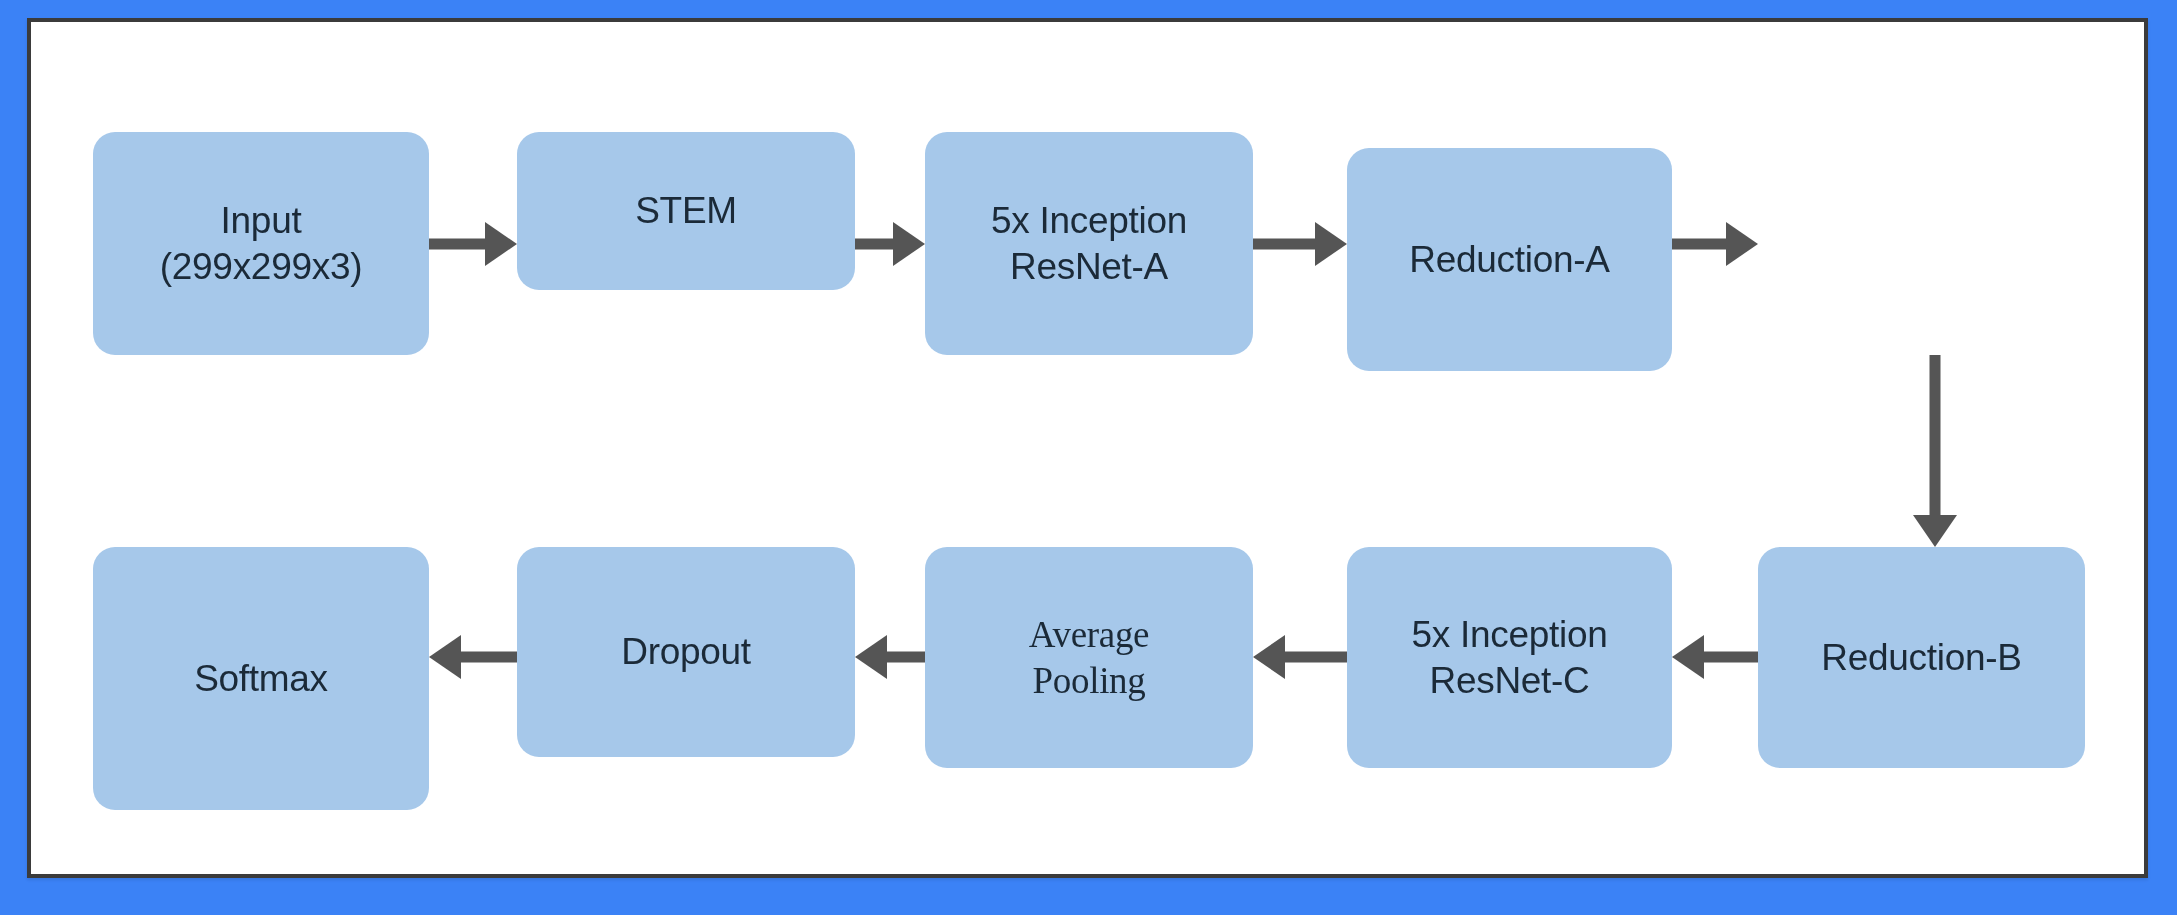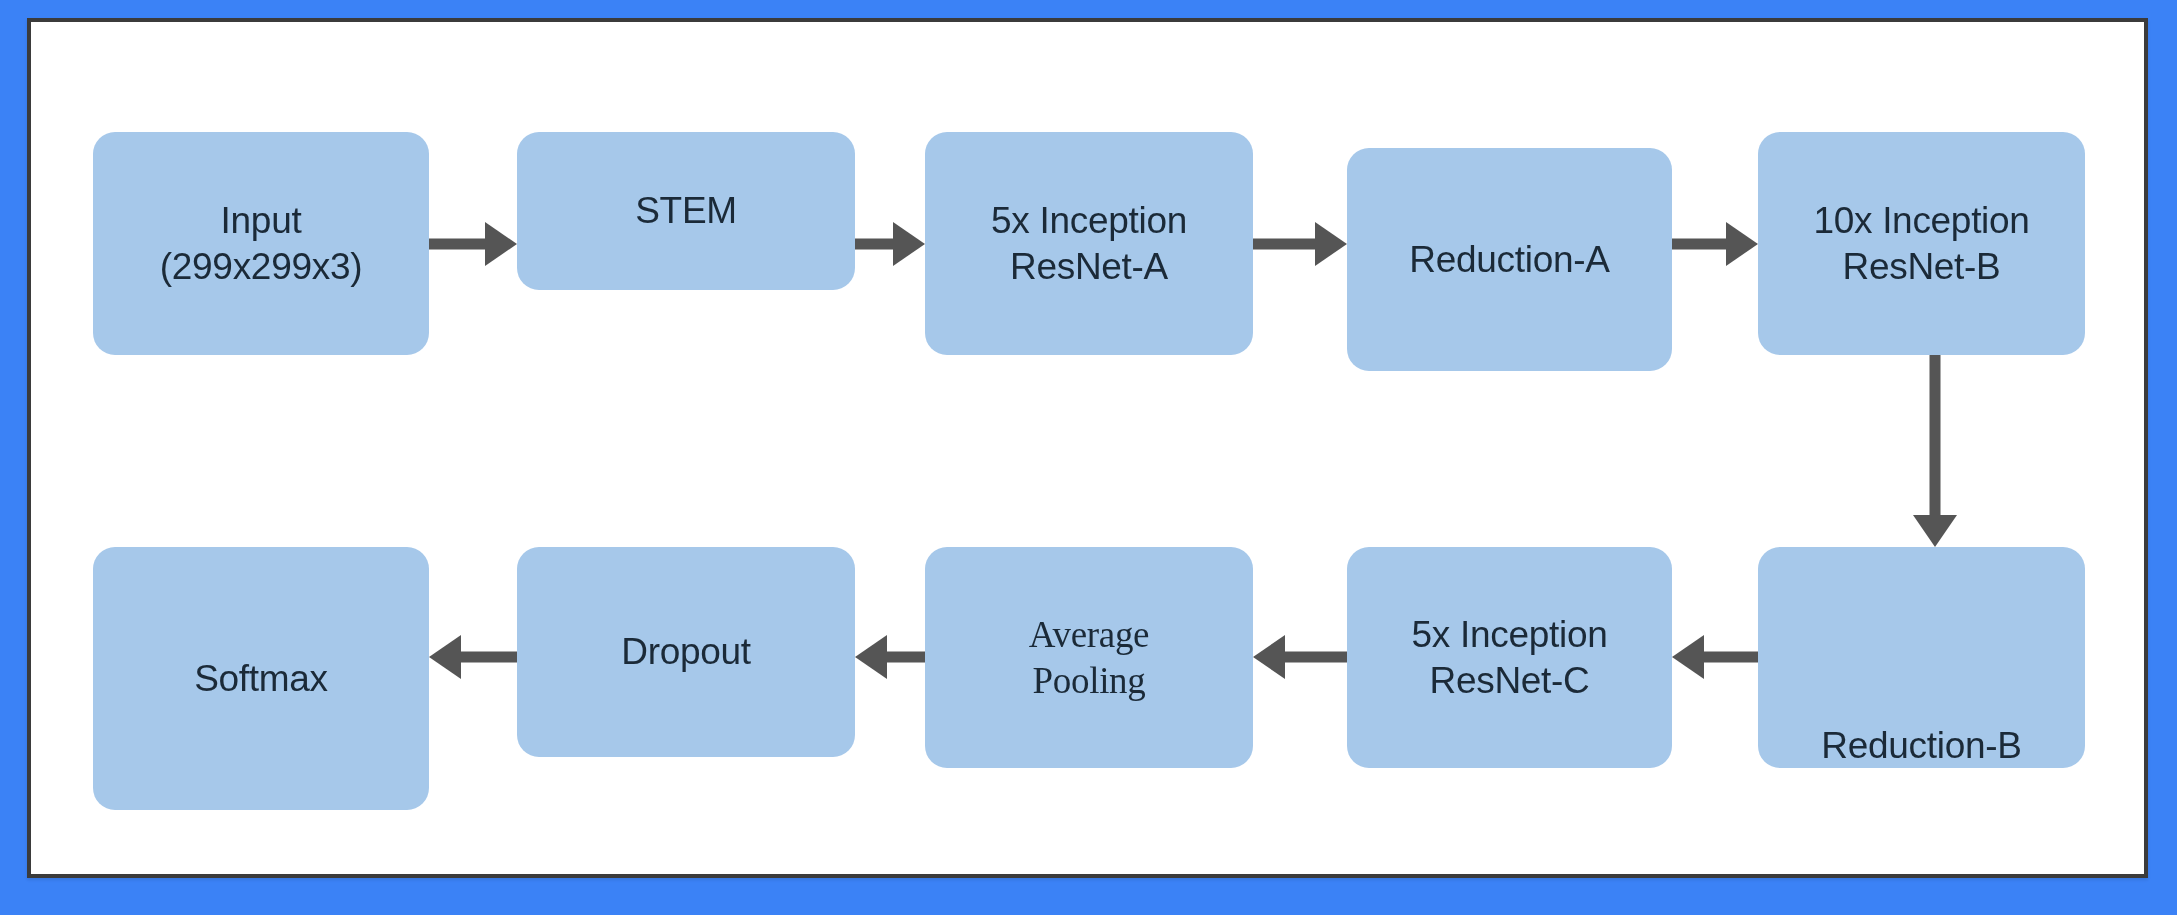--- a/index.html
+++ b/index.html
@@ -127,10 +127,6 @@
       <span class="node-label">Reduction-A</span>
     </div>
 
-    <div class="node" style="left:1727px; top:110px; width:327px; height:223px;">
-      <span class="node-label">10x Inception
-ResNet-B</span>
-    </div>
 
     <div class="node" style="left:62px; top:525px; width:336px; height:263px;">
       <span class="node-label">Softmax</span>

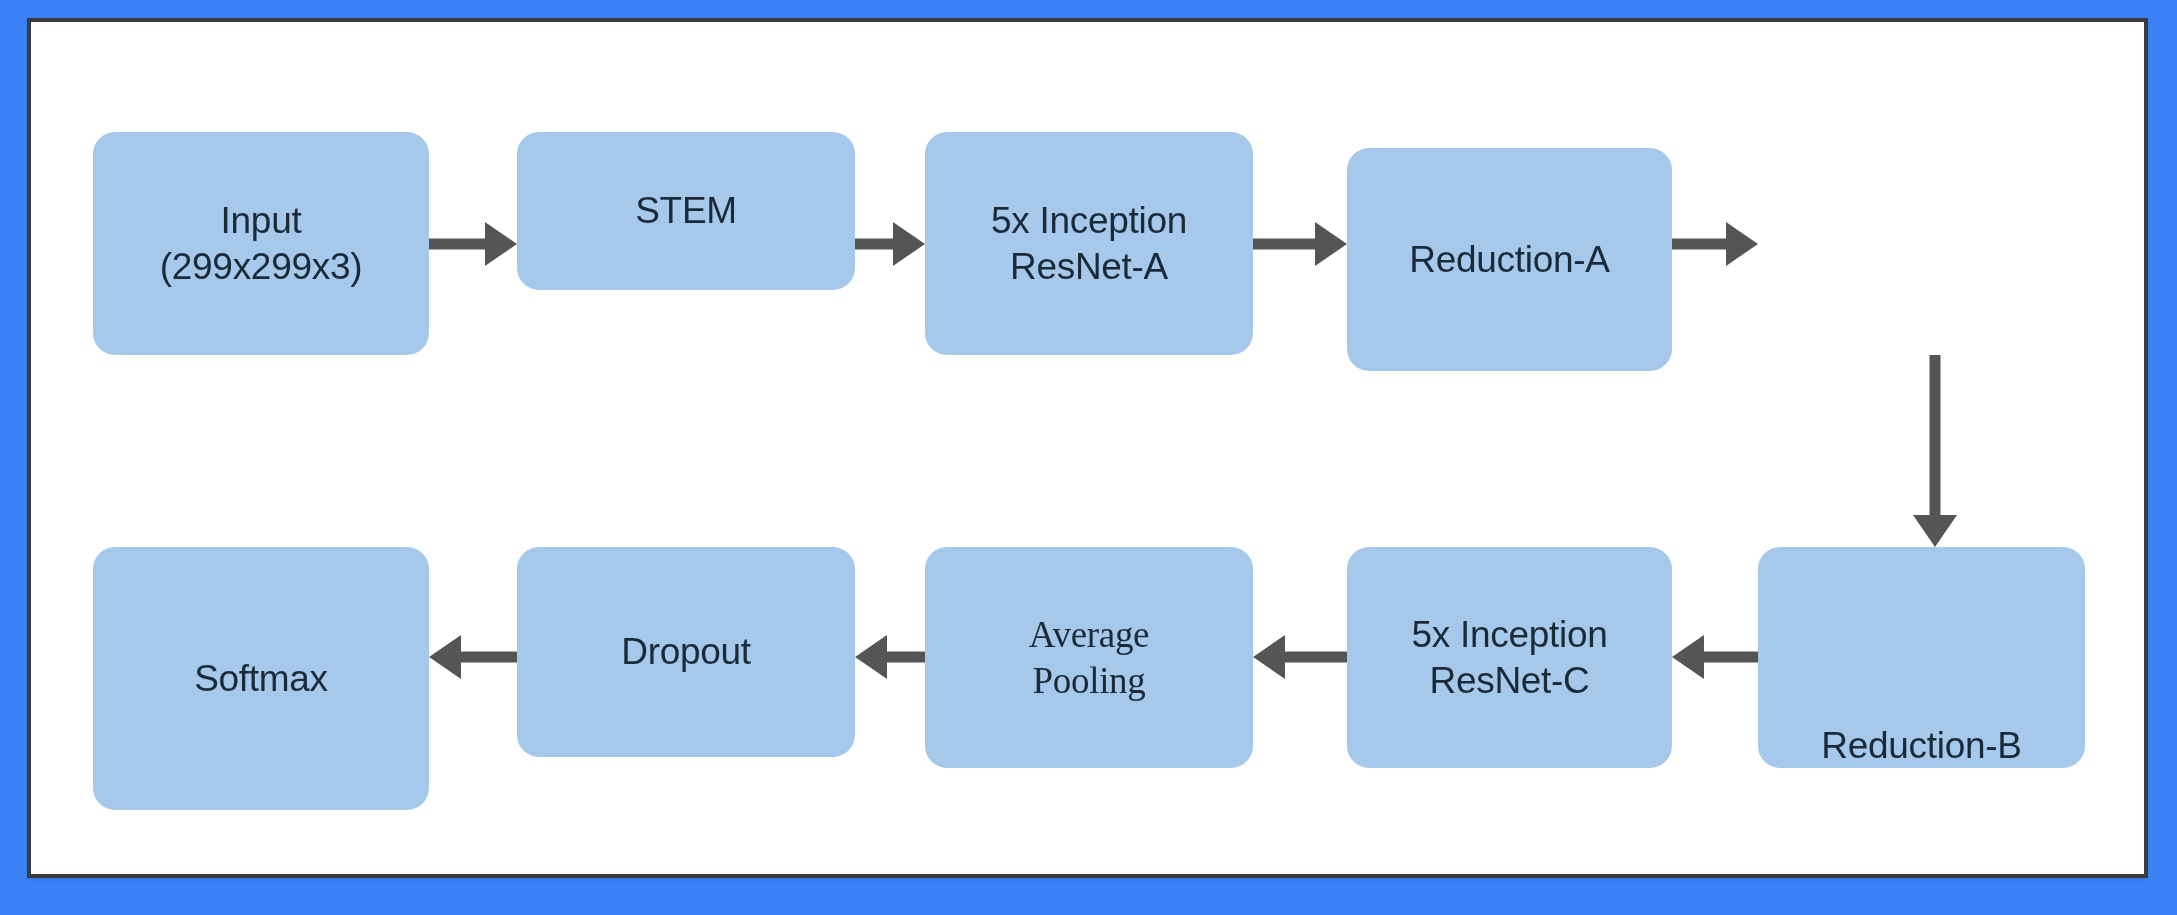--- a/index.html
+++ b/index.html
@@ -146,7 +146,7 @@
 ResNet-C</span>
     </div>
 
-    <div class="node" style="left:1727px; top:525px; width:327px; height:221px;align-items:flex-end;">
+    <div class="node" style="left:1727px; top:525px; width:327px; height:221px;">
       <span class="node-label">Reduction-B</span>
     </div>
 

